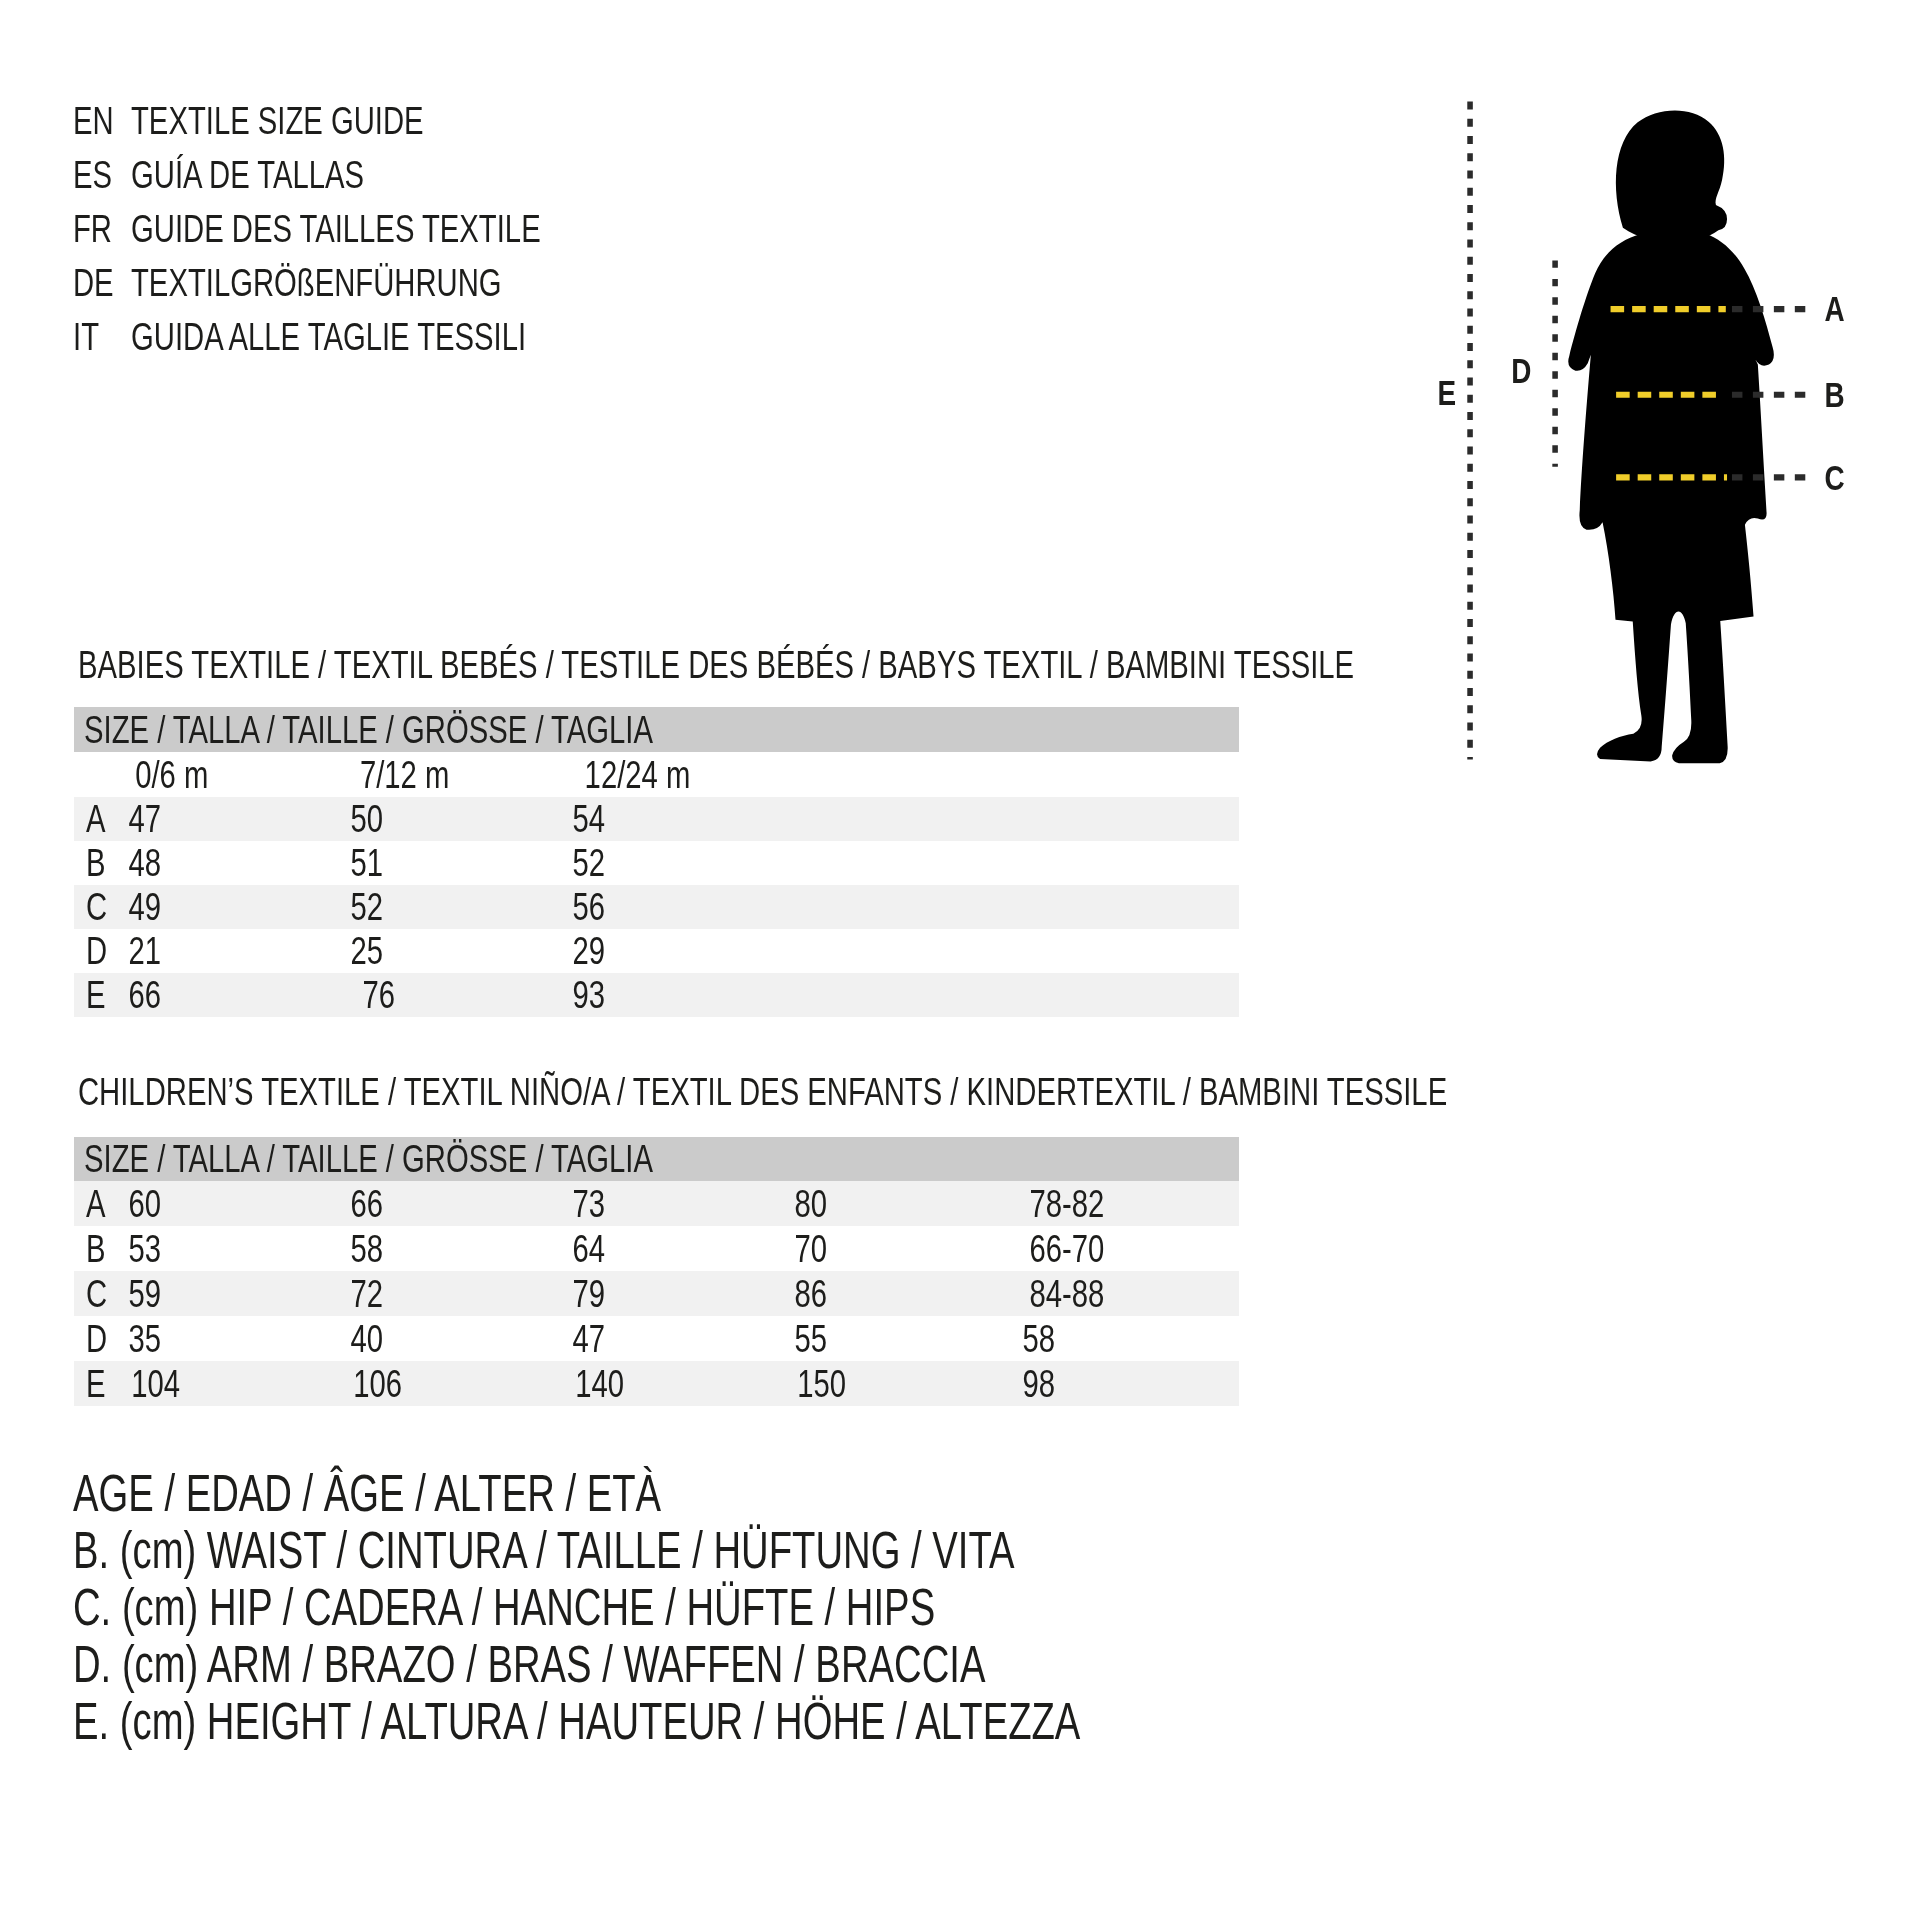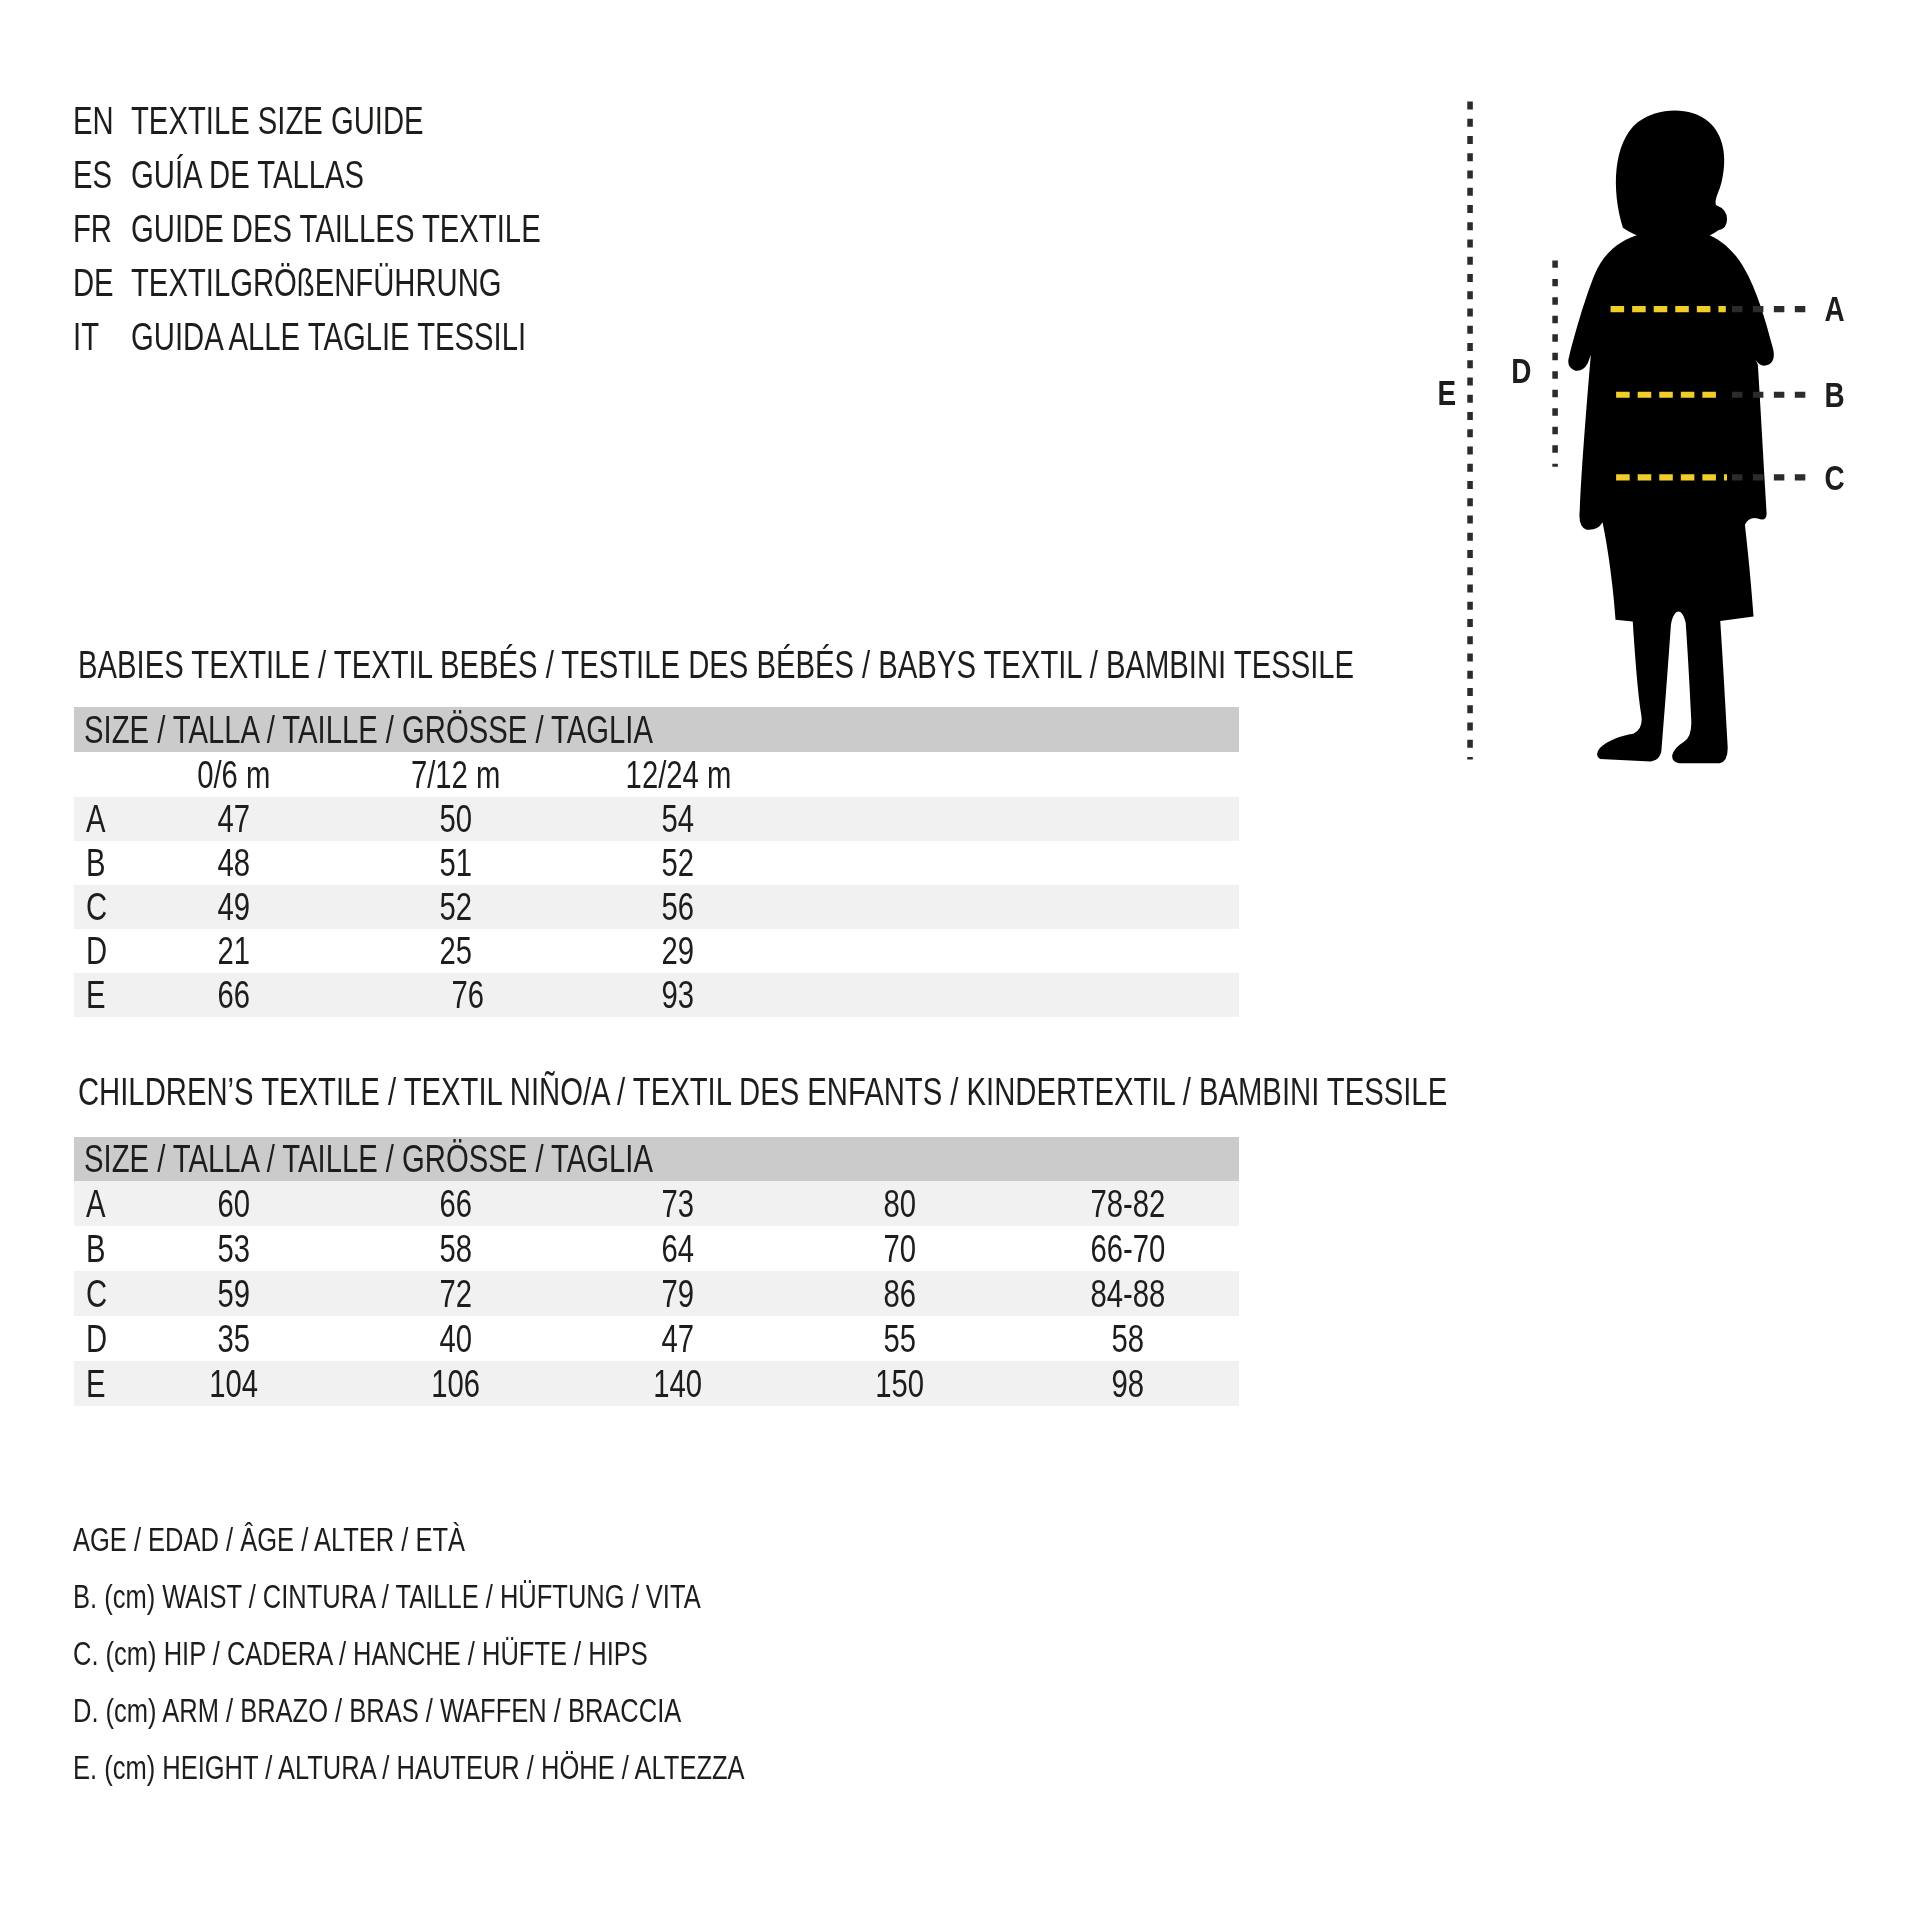--- a/index.html
+++ b/index.html
@@ -45,7 +45,7 @@
   .ctable .trow{height:45px;}
   .trow.stripe{background:var(--stripe-bg);}
   .rlabel{position:absolute;left:12.3px;top:0;height:100%;display:flex;align-items:center;}
-  .cell{position:absolute;top:0;height:100%;width:222px;display:flex;align-items:center;justify-content:center;text-align:center;}
+  .cell{position:absolute;top:0;height:100%;width:222px;display:flex;align-items:center;text-align:center;}
 
   
   .legend{position:absolute;left:73px;top:1511px;font-size:34px;}

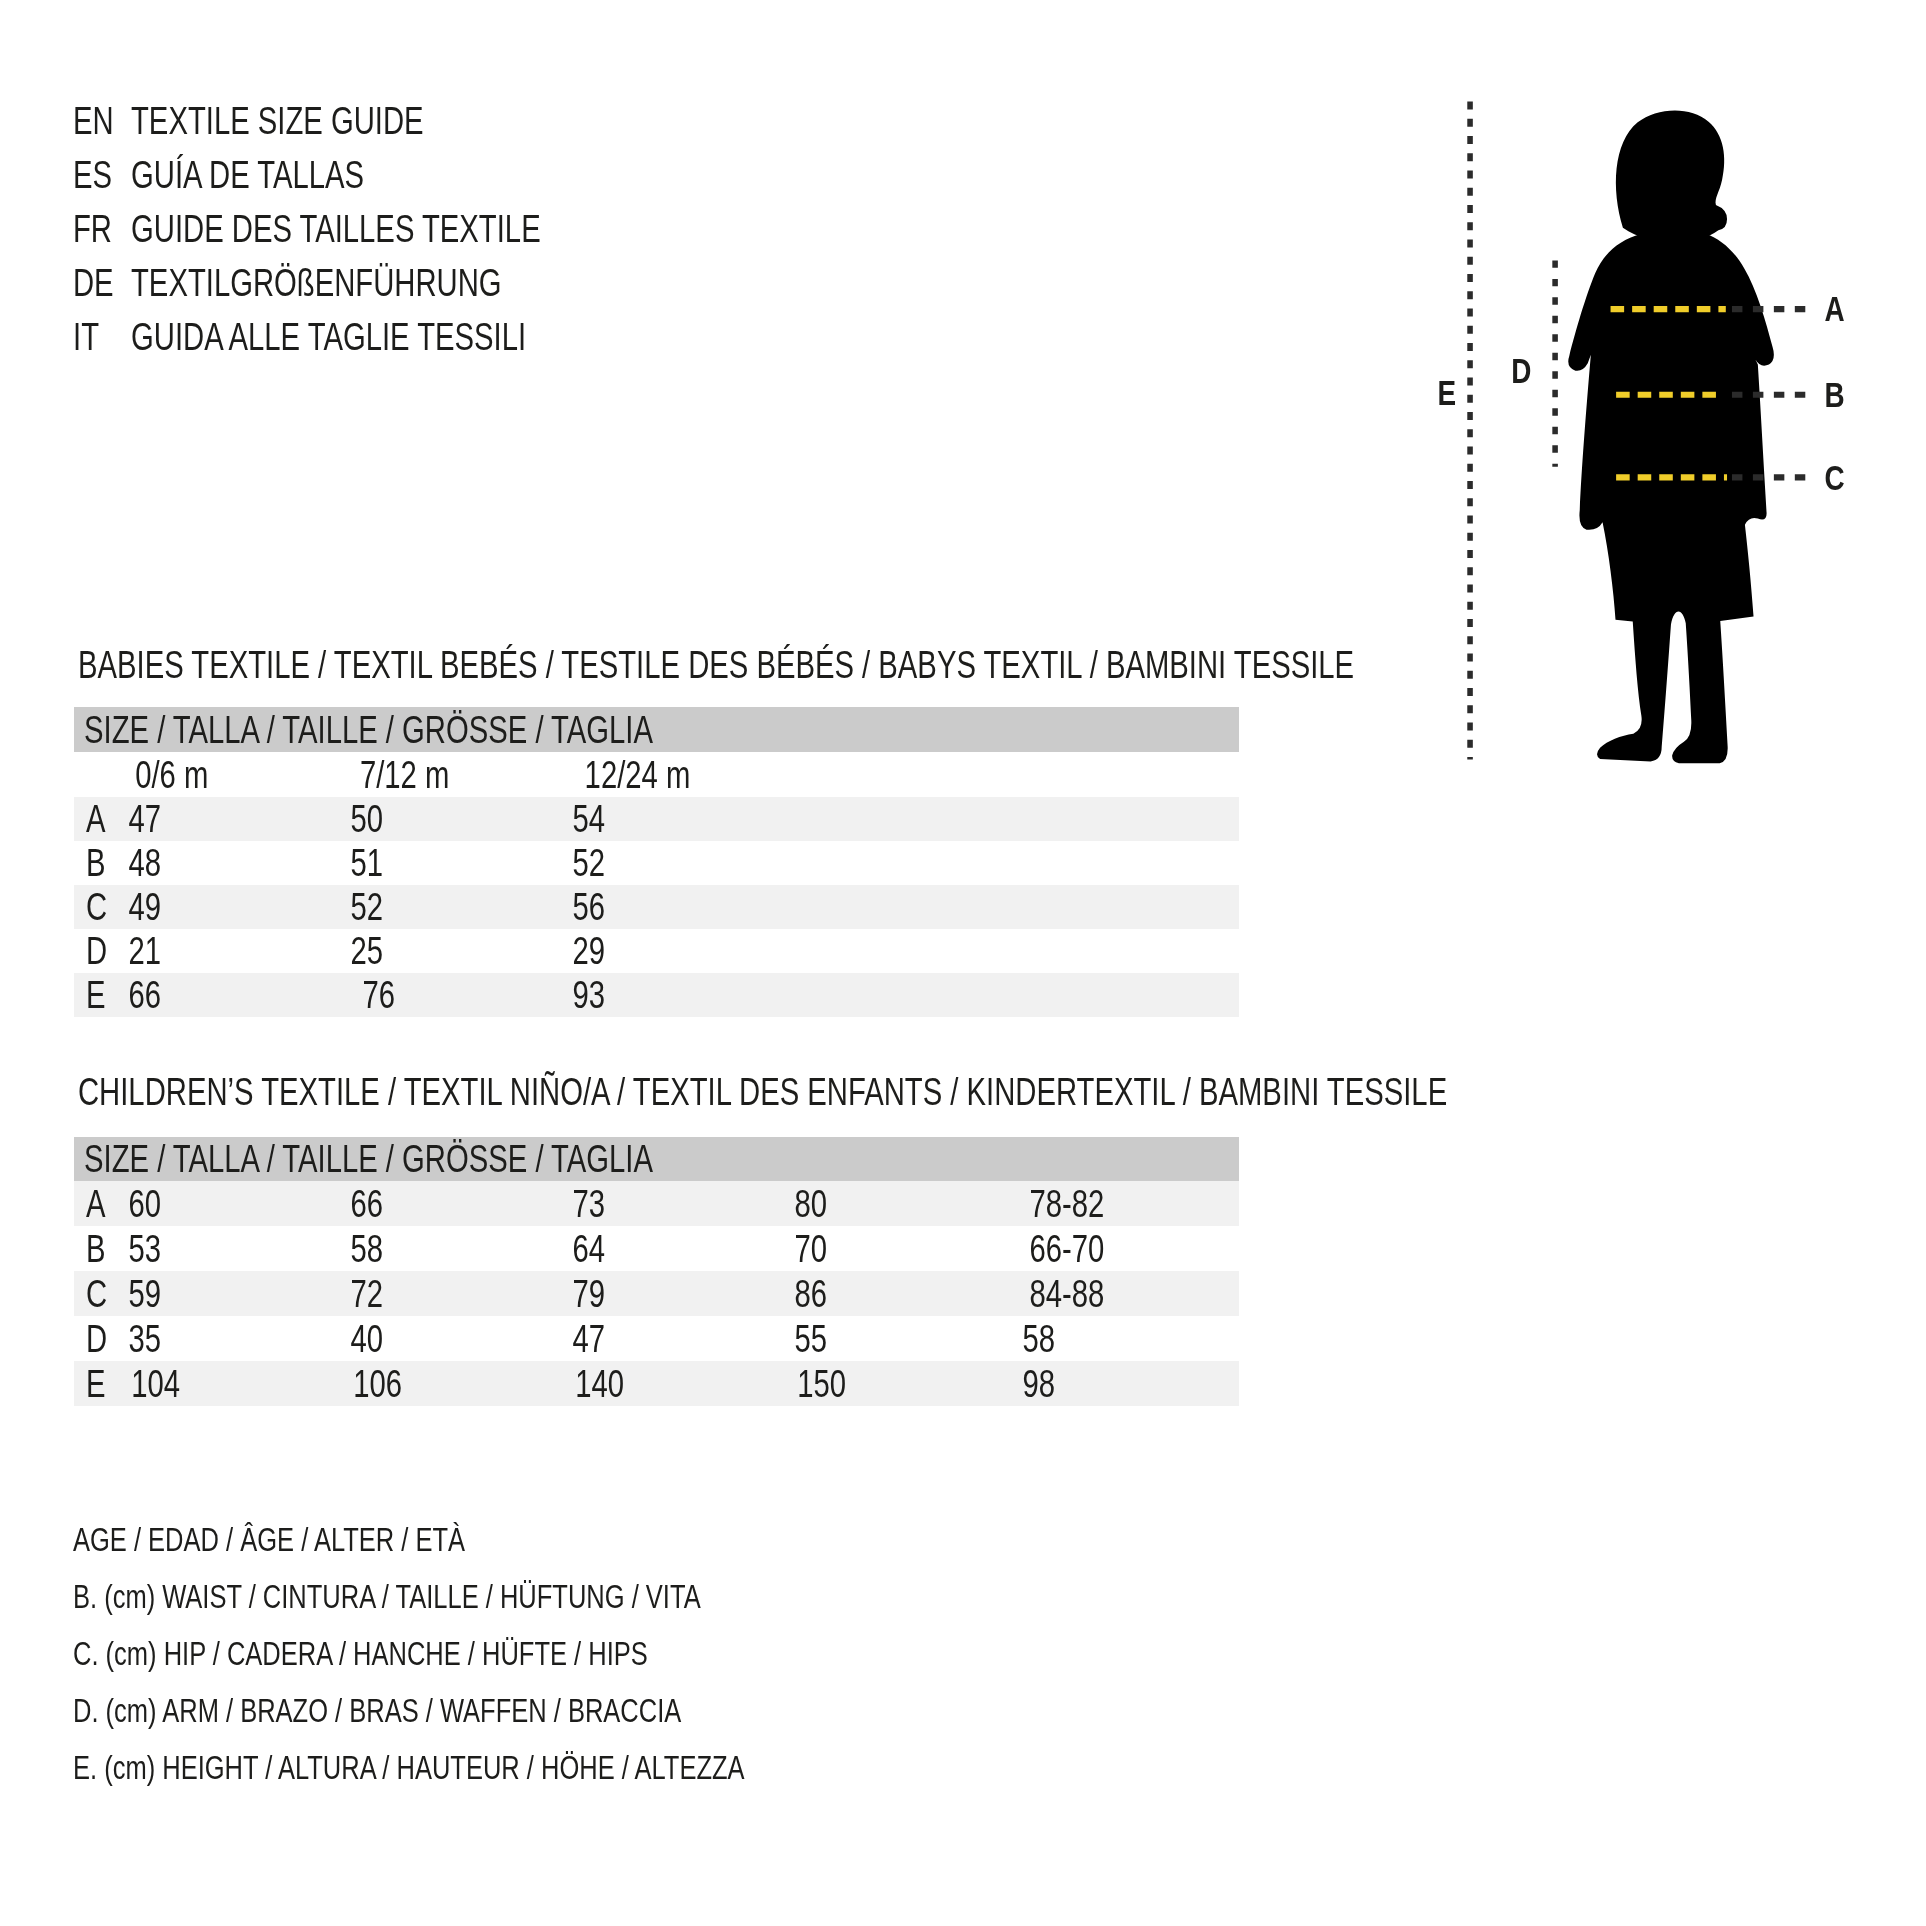--- a/index.html
+++ b/index.html
@@ -48,7 +48,7 @@
   .cell{position:absolute;top:0;height:100%;width:222px;display:flex;align-items:center;text-align:center;}
 
   
-  .legend{position:absolute;left:73px;top:1511px;font-size:34px;}
+  .legend{position:absolute;left:73px;top:1465px;font-size:51px;}
   .legend-line{height:57px;line-height:57px;}
 
   

